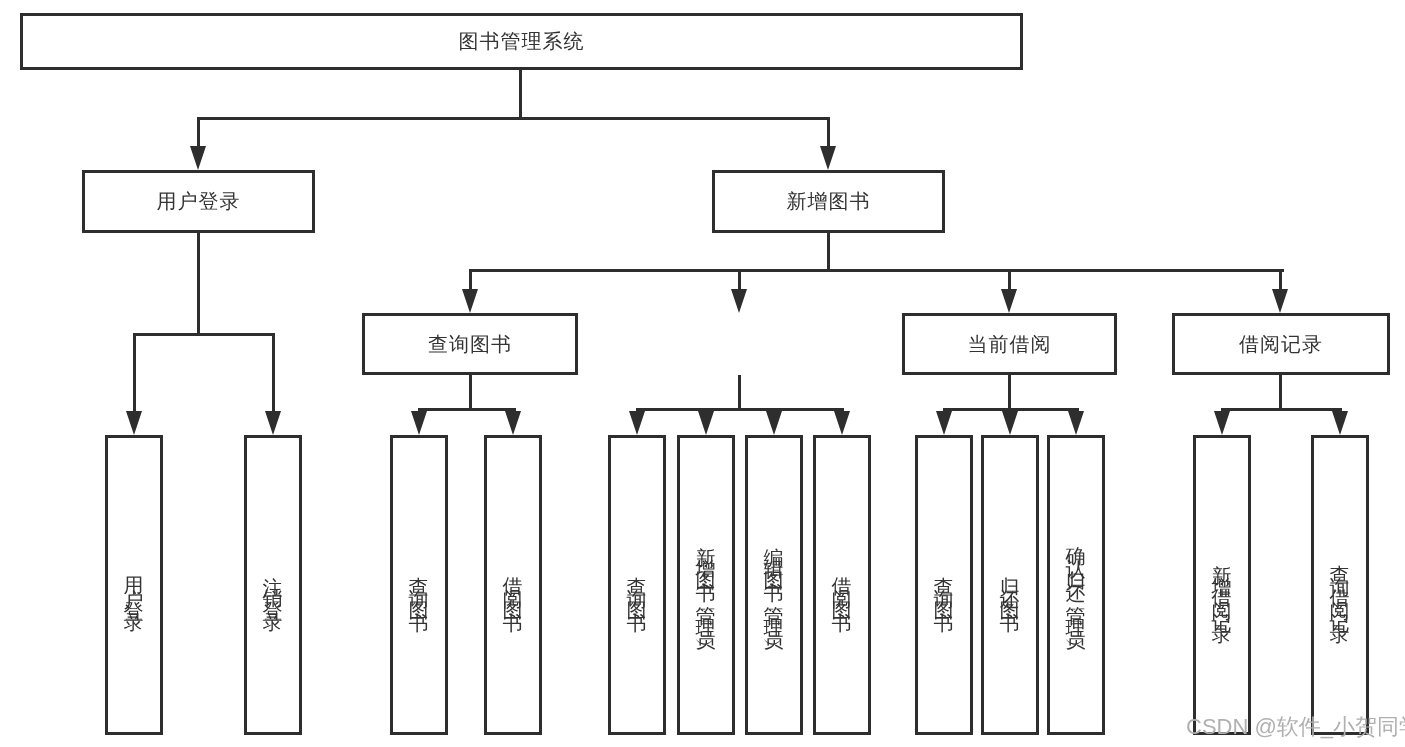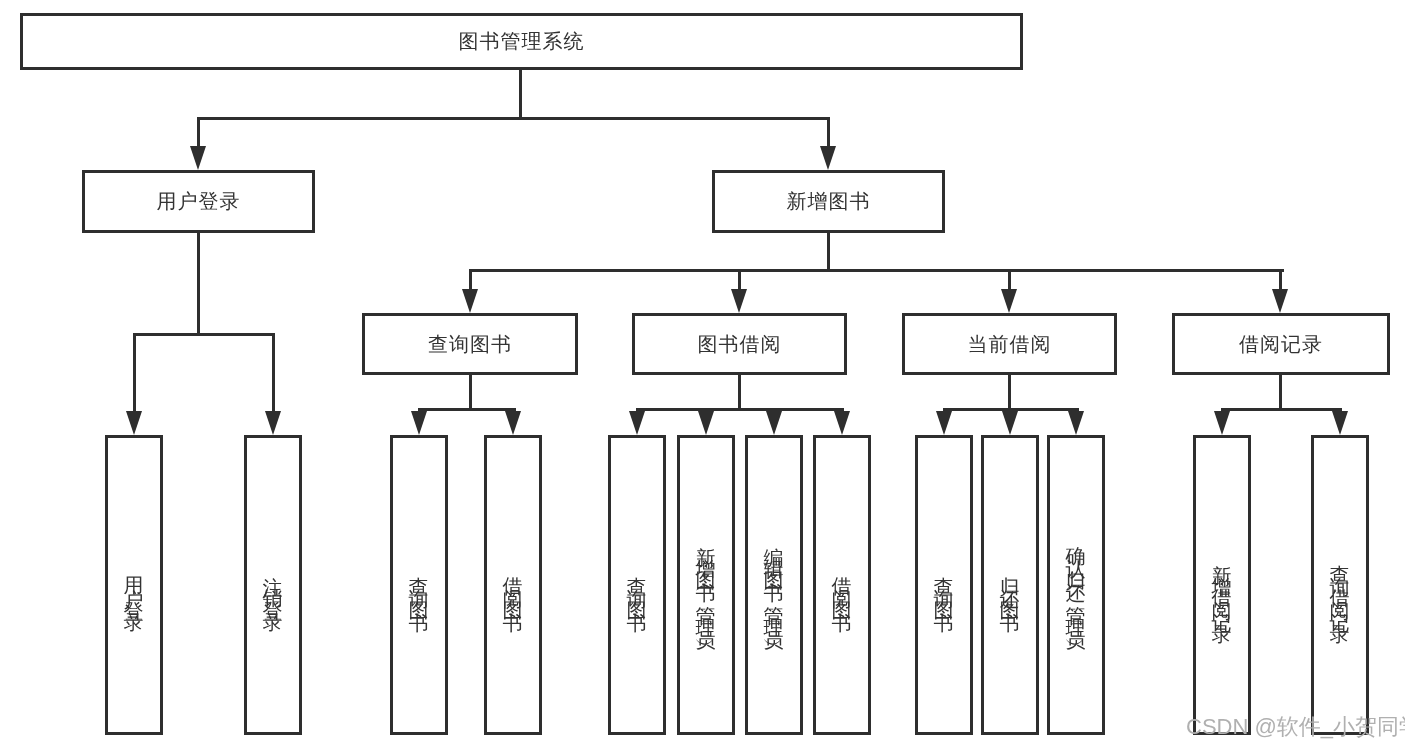--- a/index.html
+++ b/index.html
@@ -49,9 +49,6 @@
     <span>查询图书</span>
   </div>
 
-  <div class="node h" style="left:632px; top:313px; width:215px; height:62px">
-    <span>图书借阅</span>
-  </div>
 
   <div class="node h" style="left:902px; top:313px; width:215px; height:62px">
     <span>当前借阅</span>

